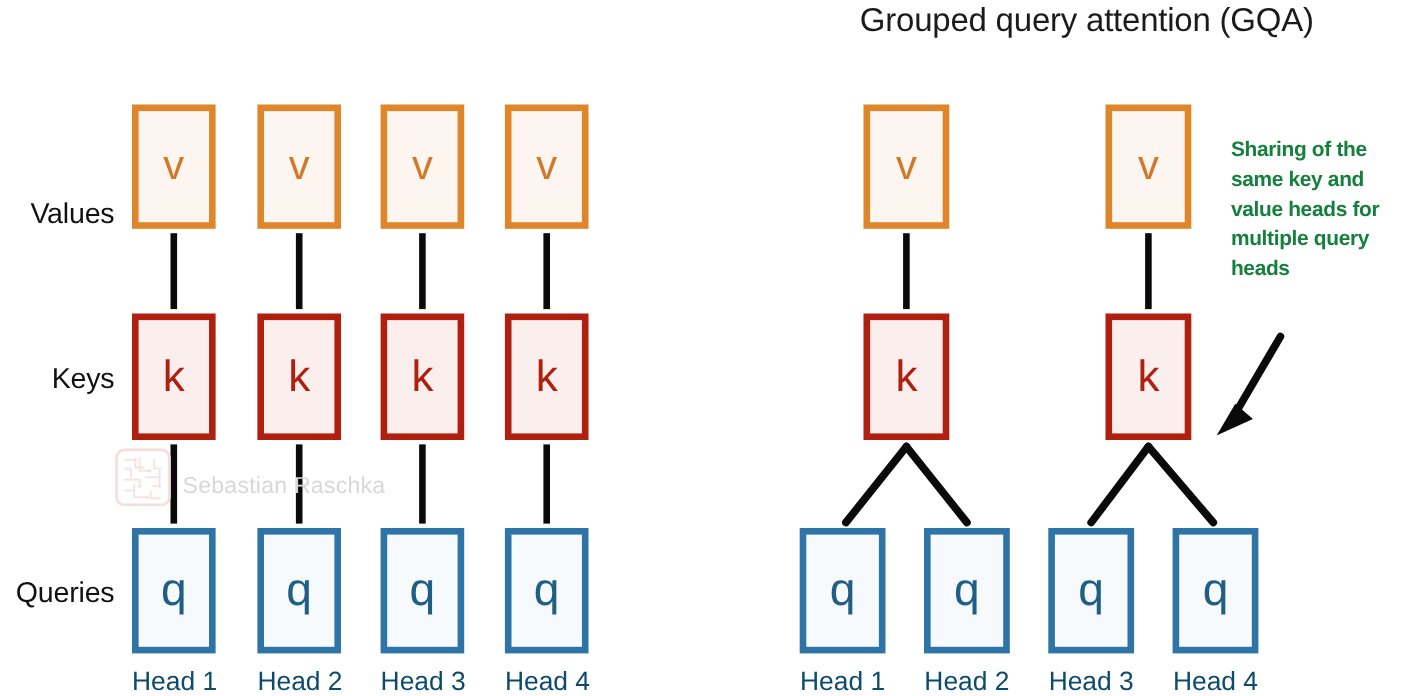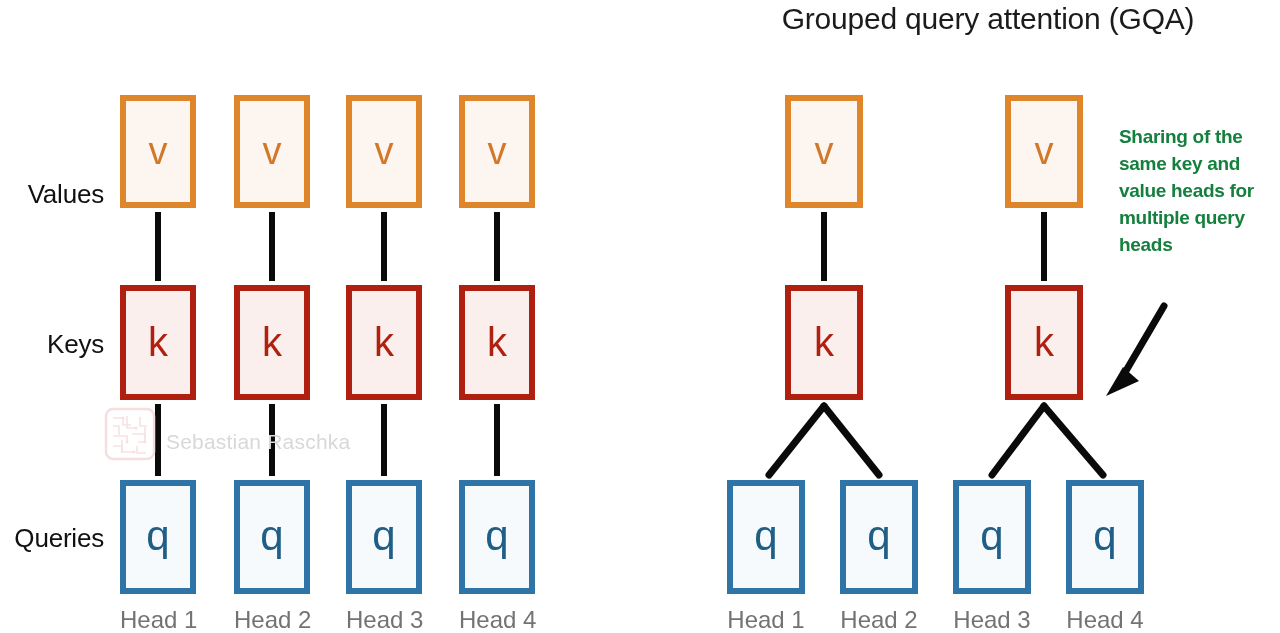--- a/index.html
+++ b/index.html
@@ -97,7 +97,7 @@
     top: 606px;
     font-family: "Liberation Sans", sans-serif;
     font-size: 24px;
-    color: #737373;
+    color: #0c4a6e;
     text-align: center;
     white-space: nowrap;
   }

